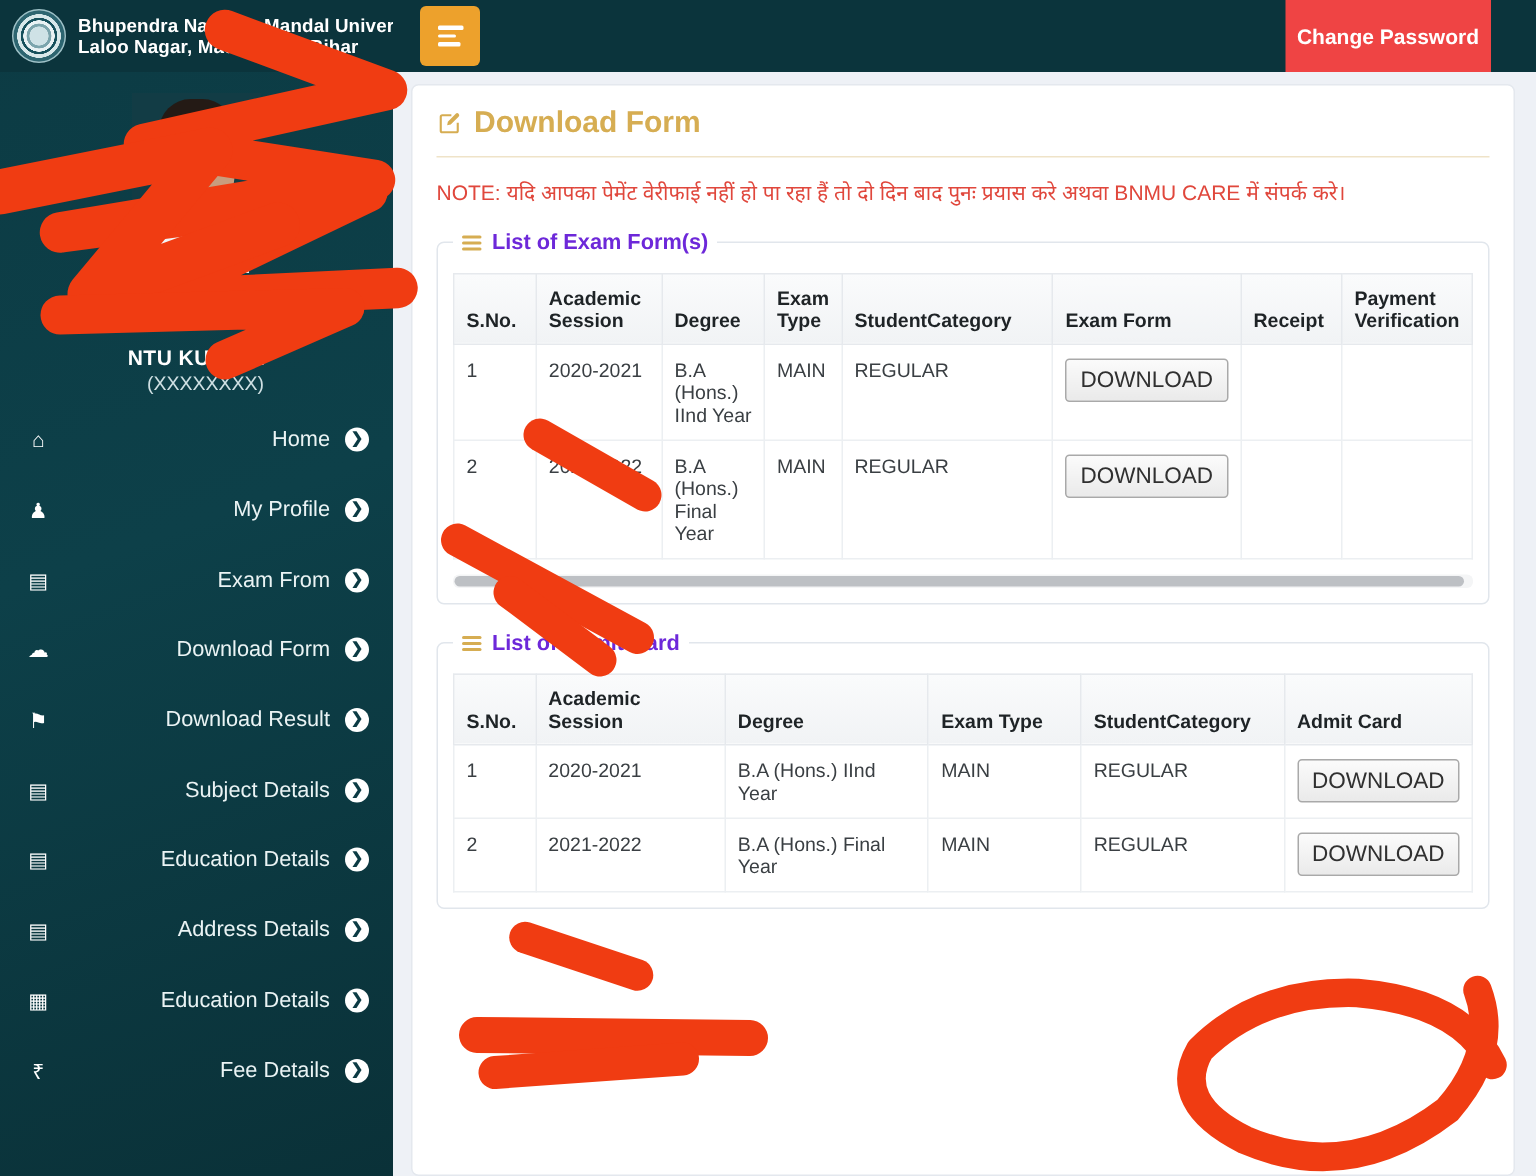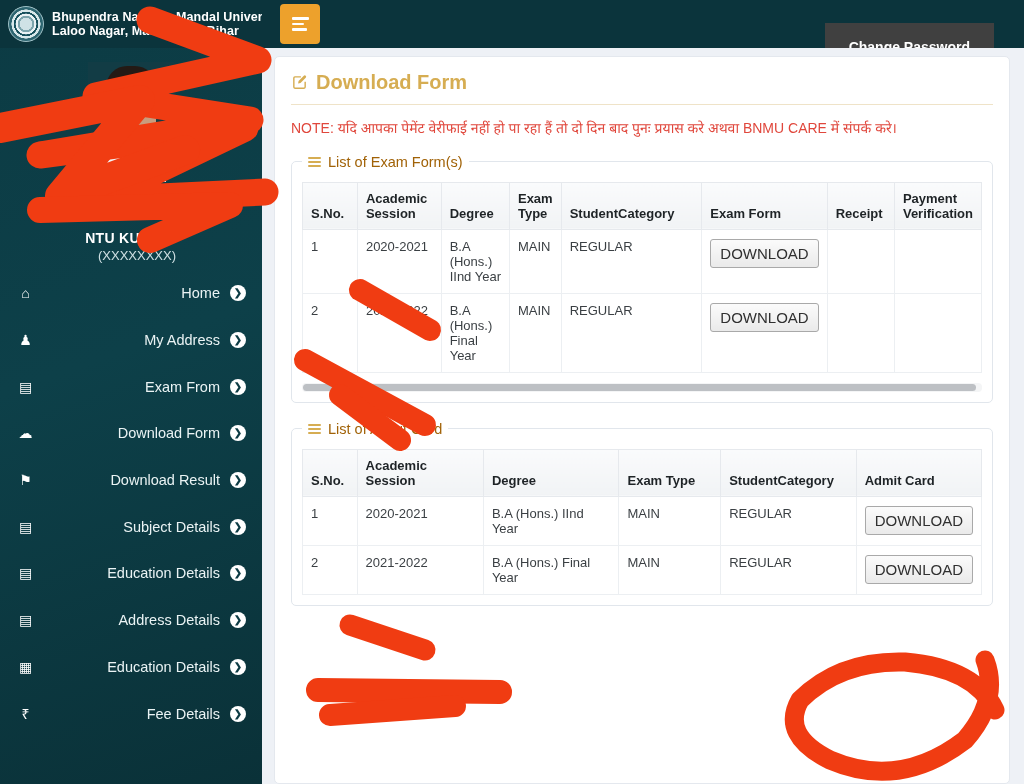--- a/index.html
+++ b/index.html
@@ -104,11 +104,10 @@
   .toggle-btn .bars i:nth-child(3) { width: 15px; }
   .chpass {
     position: absolute; right: 30px; top: 0; height: 48px;
-    background: #404040; color: #ffffff;
+    background: #ef4444; color: #ffffff;
     border: none; cursor: pointer;
-    font-size: 14px; font-weight: bold; padding: 0 24px;
+    font-size: 14px; font-weight: bold; padding: 0 8px;
     font-family: "Liberation Sans", sans-serif;
-    margin-top: 23px;
   }
 
   

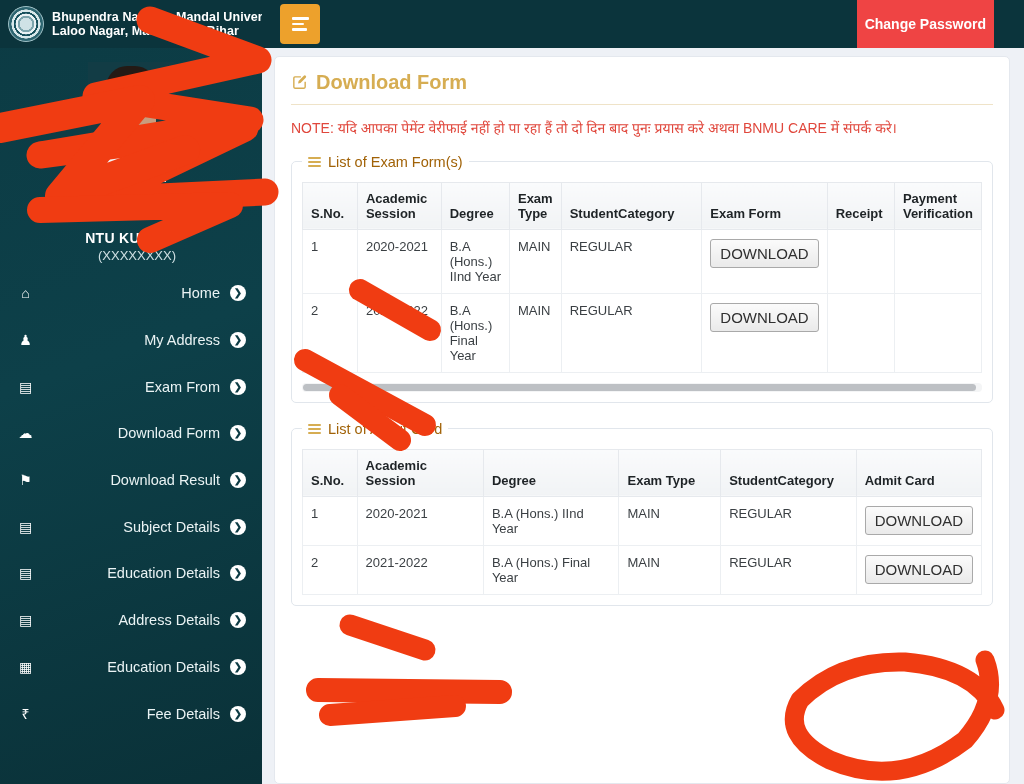--- a/index.html
+++ b/index.html
@@ -137,7 +137,7 @@
     margin: 0 0 18px 0; padding: 12px 10px 10px 10px;
   }
   fieldset.sect legend {
-    color: #a16207; font-size: 14.5px; font-weight: normal;
+    color: #6d28d9; font-size: 14.5px; font-weight: bold;
     padding: 0 6px; display: flex; align-items: center; gap: 7px;
   }
   .legend-burger { display: inline-block; width: 13px; }

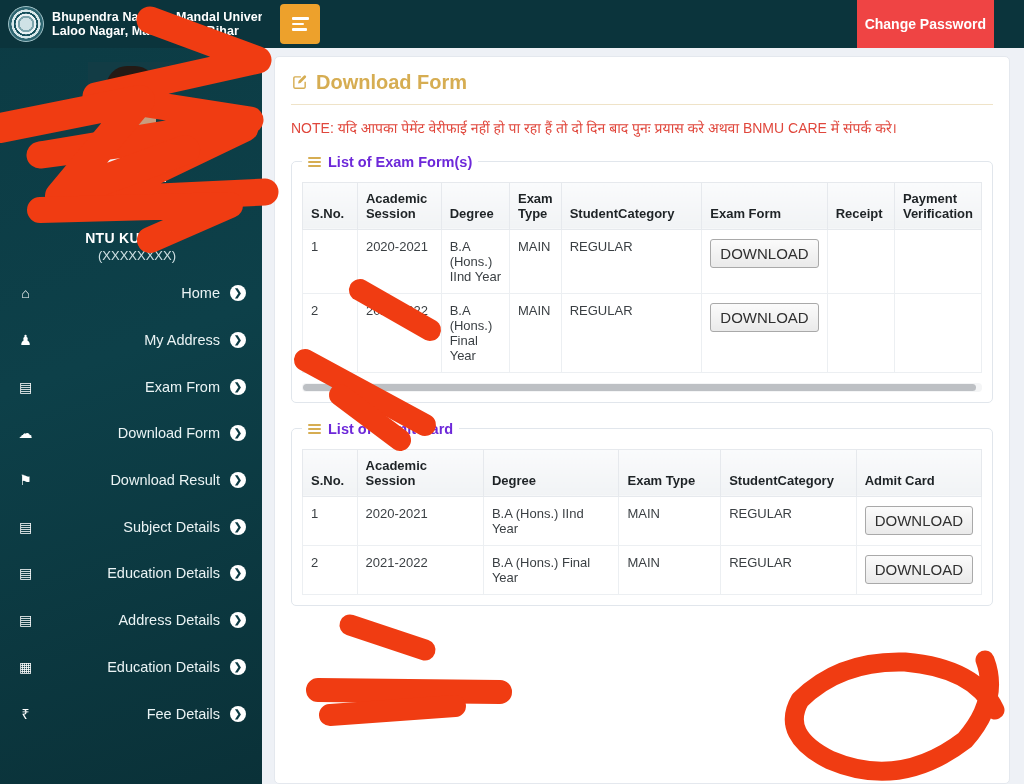--- a/index.html
+++ b/index.html
@@ -209,7 +209,7 @@
         </div>
         <div class="navitem">
           <span class="ico">♟</span>
-          <span class="lbl">My Address</span>
+          <span class="lbl">My Profile</span>
           <span class="chev">❯</span>
         </div>
         <div class="navitem">

